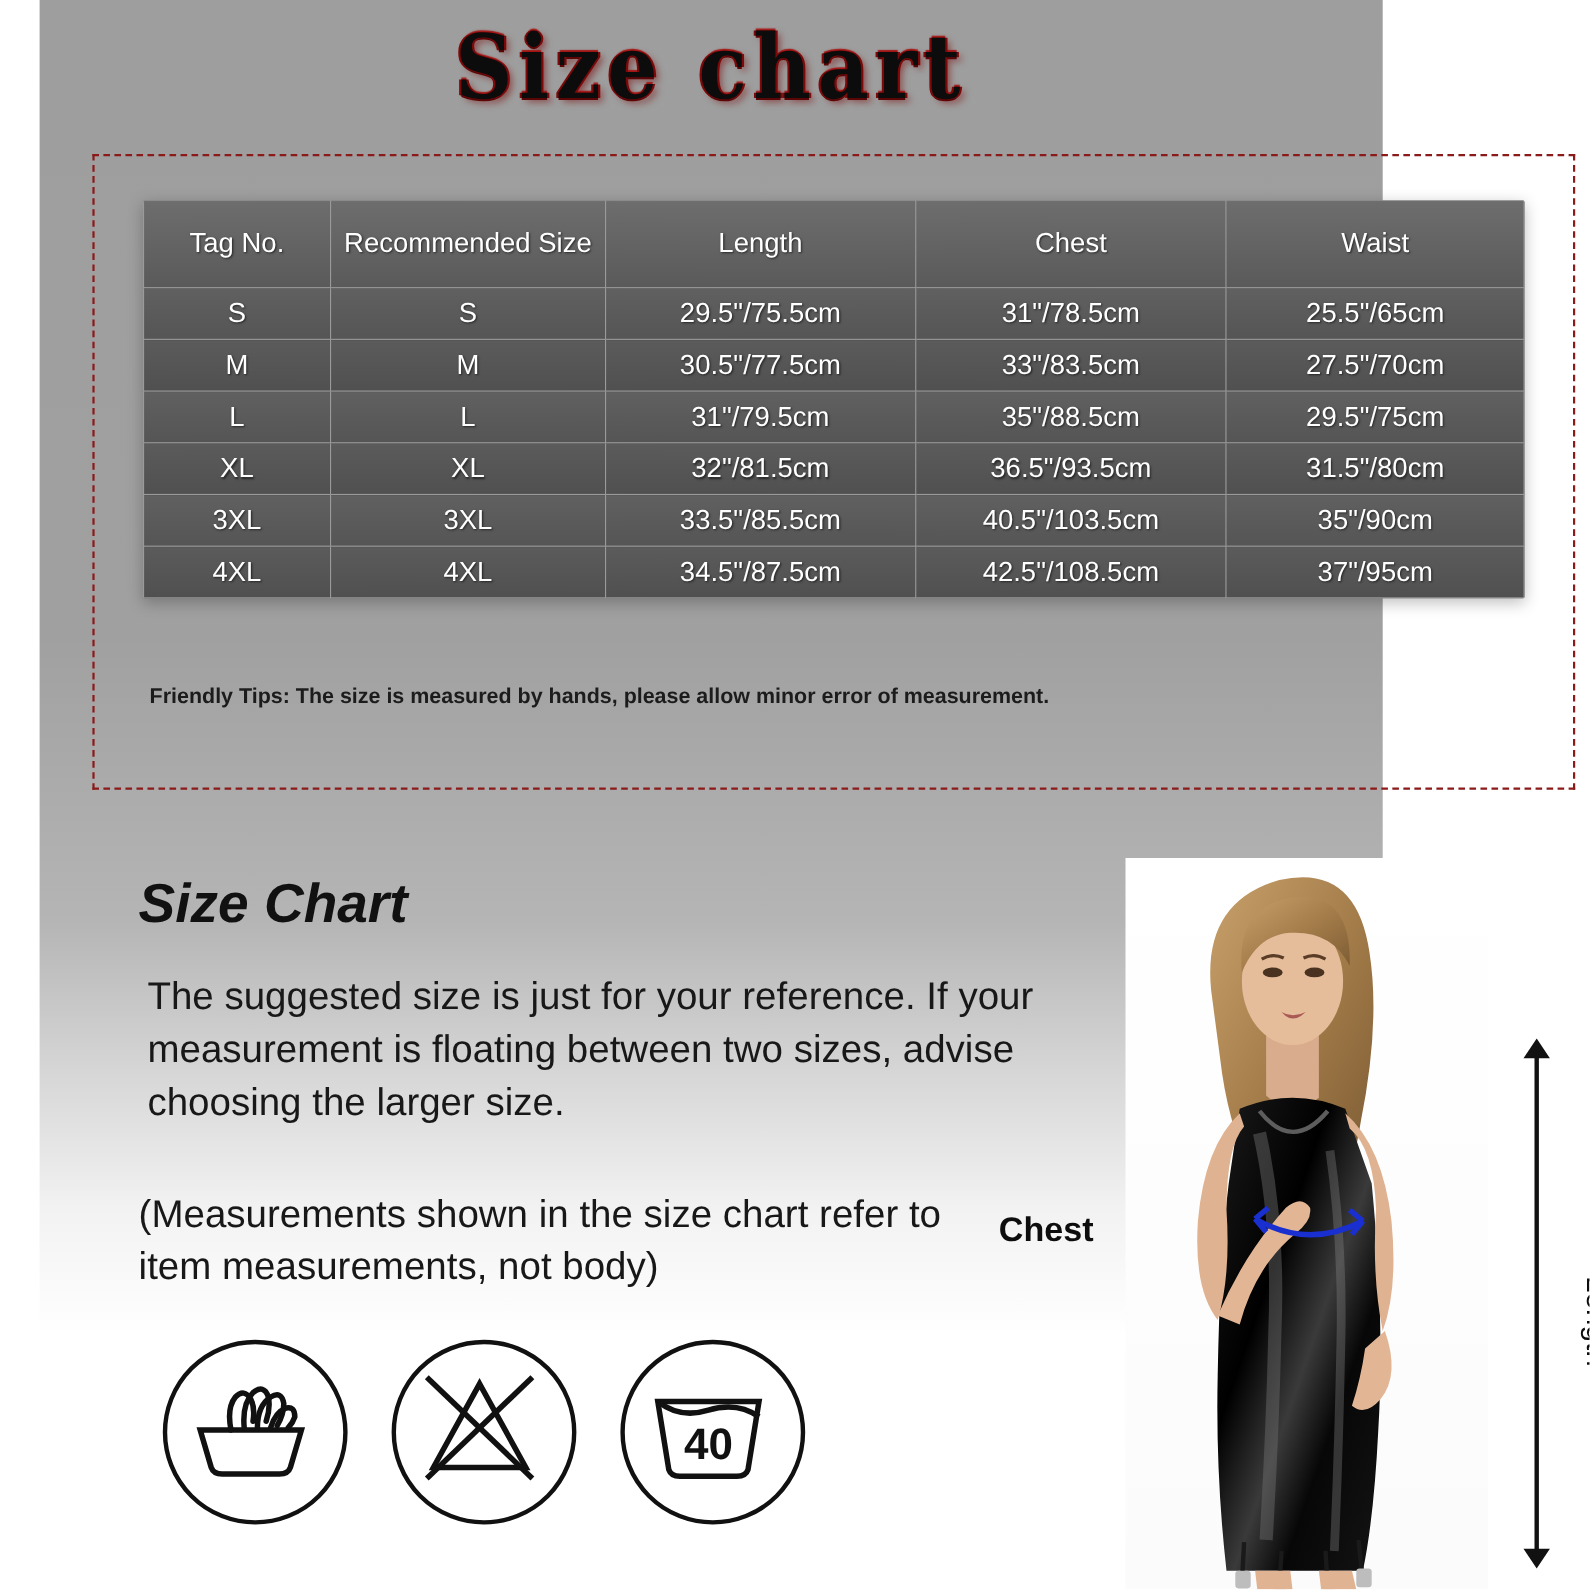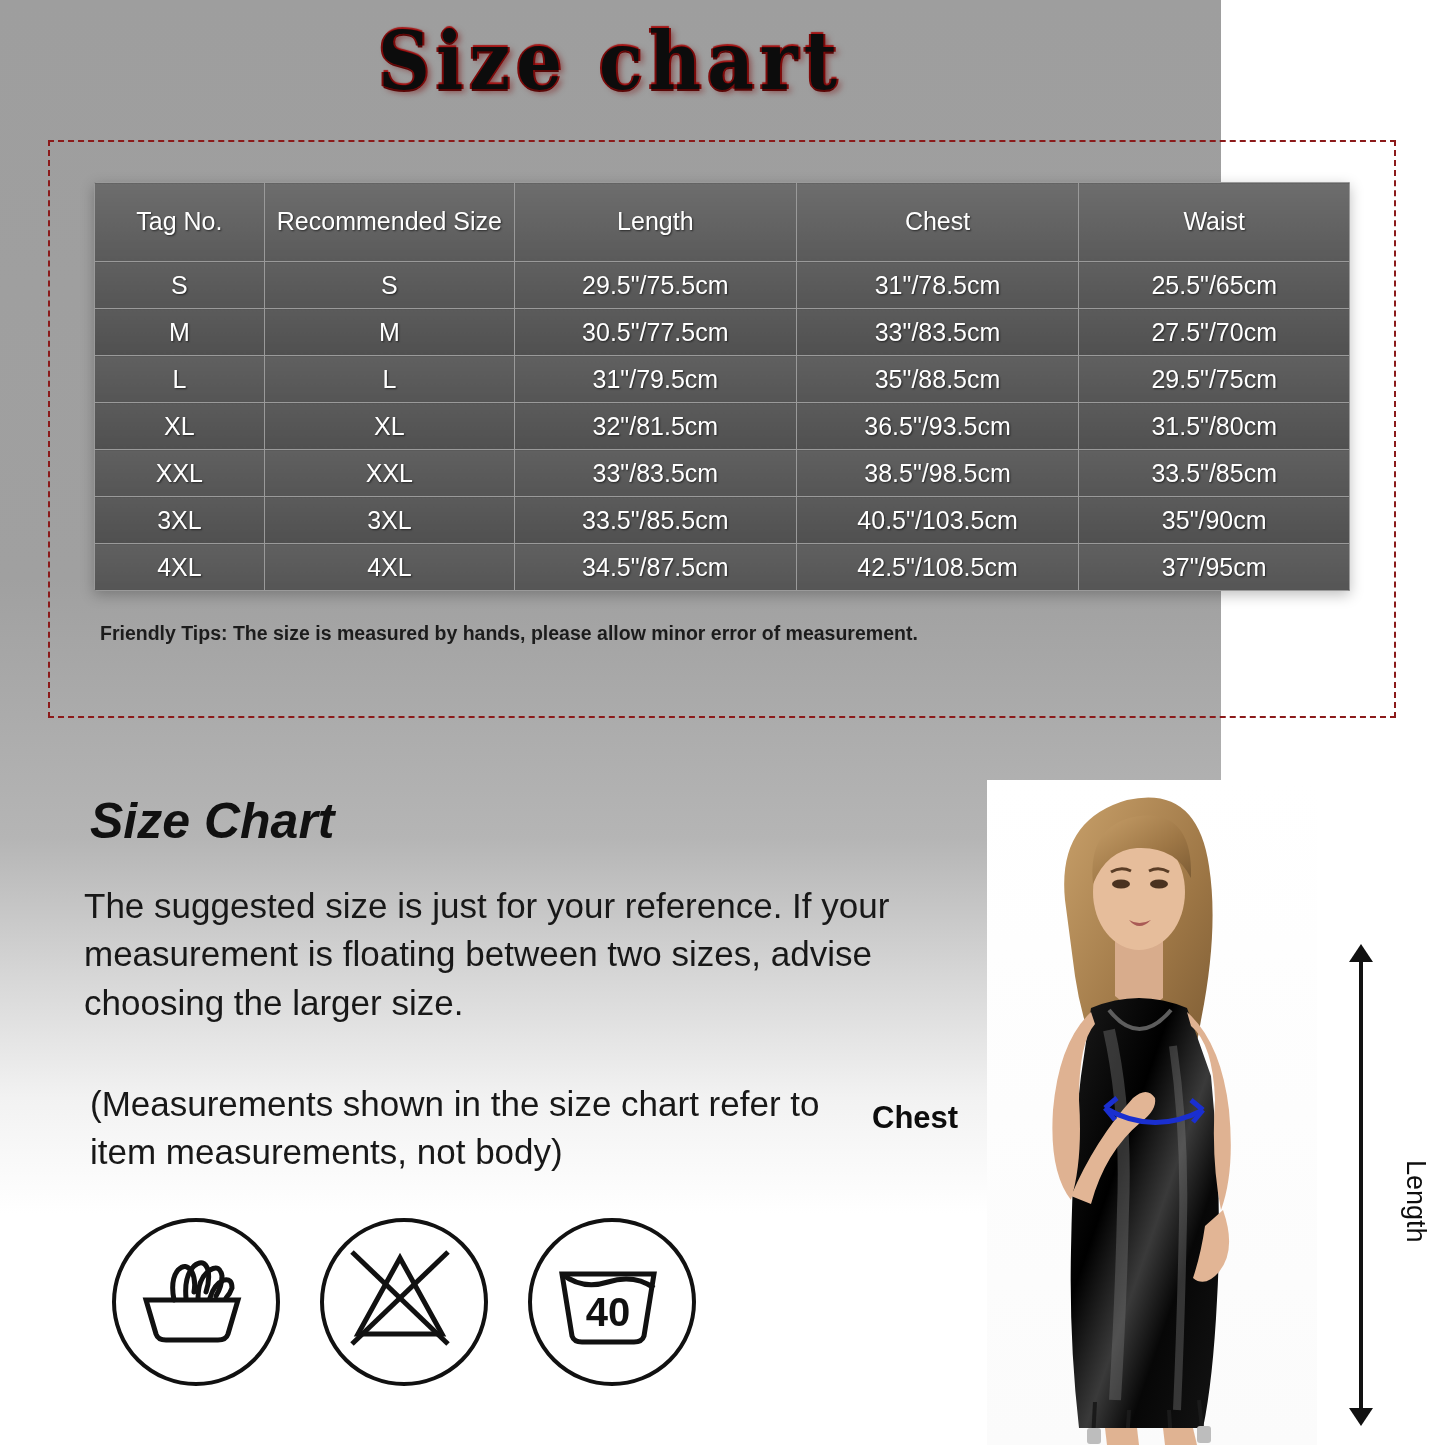--- a/index.html
+++ b/index.html
@@ -18,6 +18,7 @@
     width: 1221px;
     height: 1445px;
     background: linear-gradient(180deg, #9e9e9e 0%, #a0a0a0 40%, #b5b5b5 58%, #d8d8d8 68%, #f2f2f2 76%, #ffffff 84%, #ffffff 100%);
+    margin-left: 36px;
   }
 
   

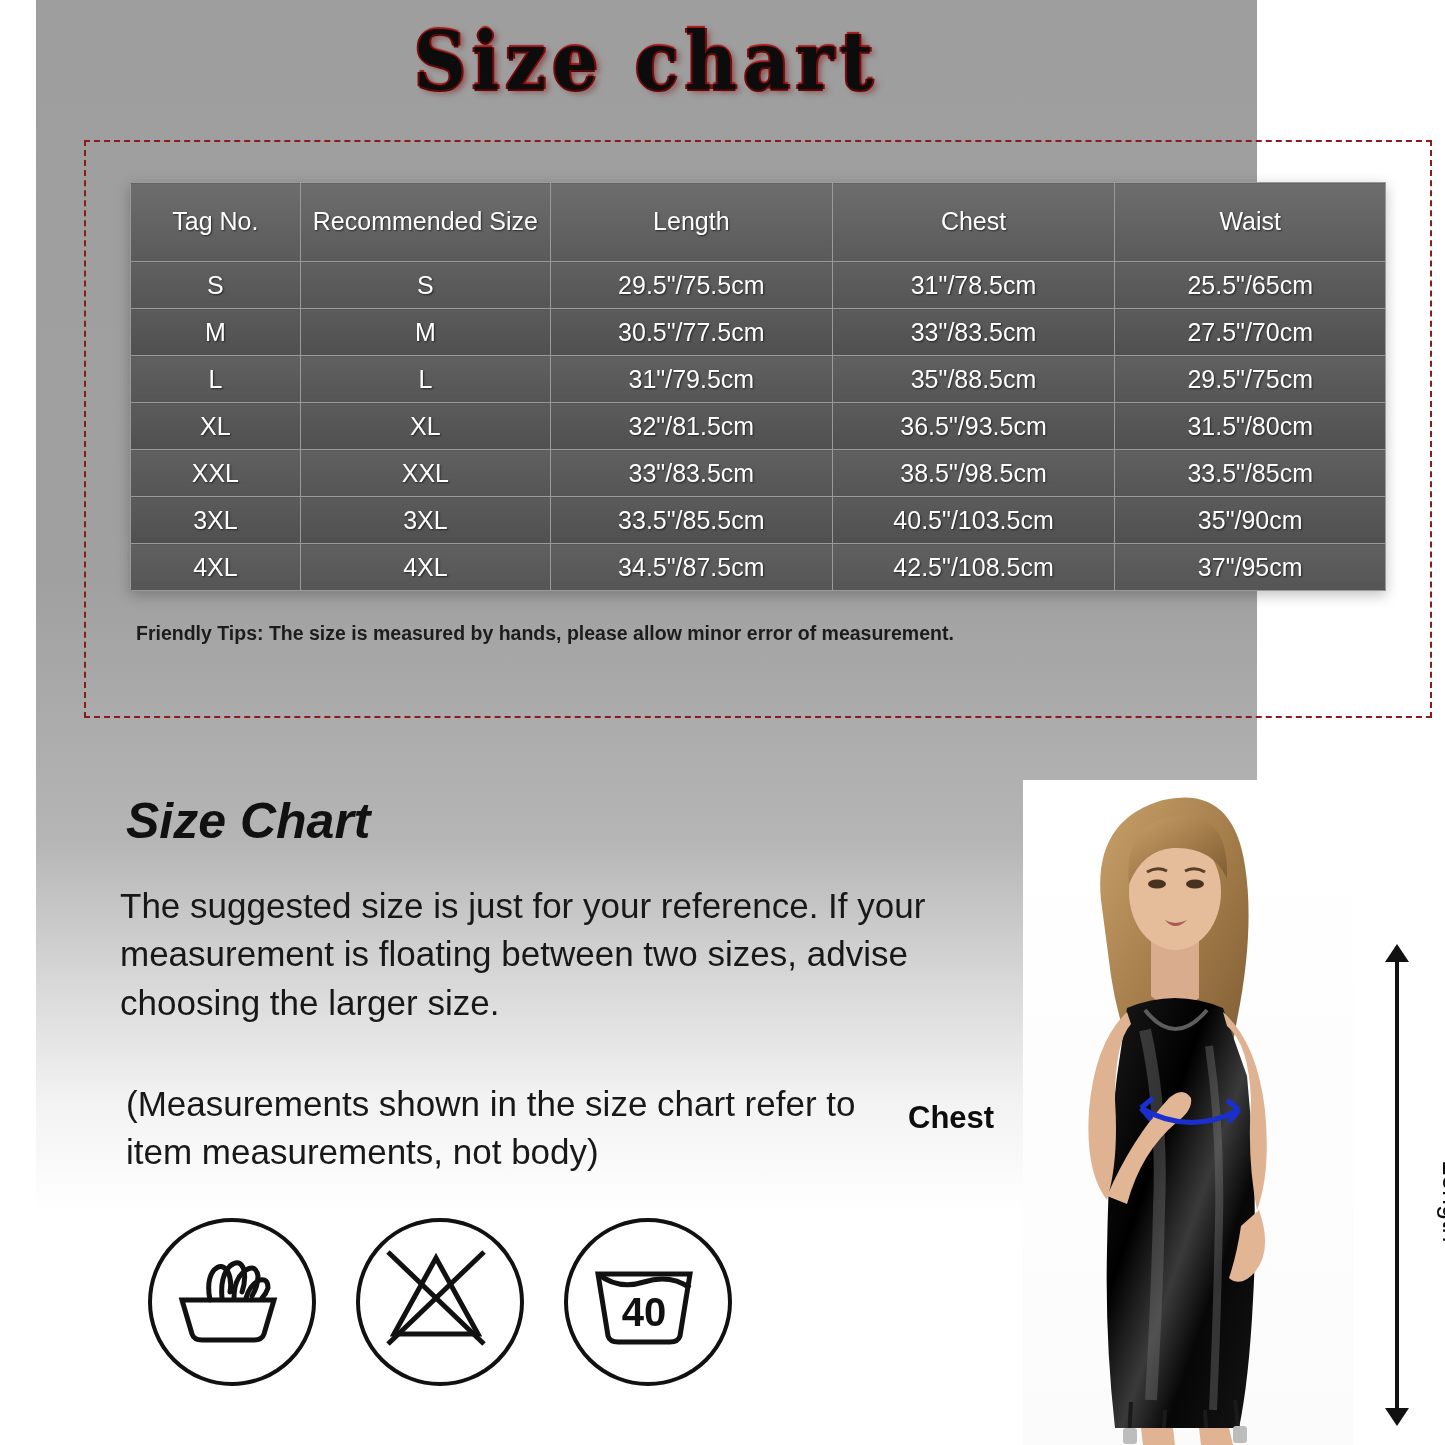--- a/index.html
+++ b/index.html
@@ -246,13 +246,6 @@
           <td>32"/81.5cm</td>
           <td>36.5"/93.5cm</td>
           <td>31.5"/80cm</td>
-        </tr>
-        <tr>
-          <td>XXL</td>
-          <td>XXL</td>
-          <td>33"/83.5cm</td>
-          <td>38.5"/98.5cm</td>
-          <td>33.5"/85cm</td>
         </tr>
         <tr>
           <td>3XL</td>

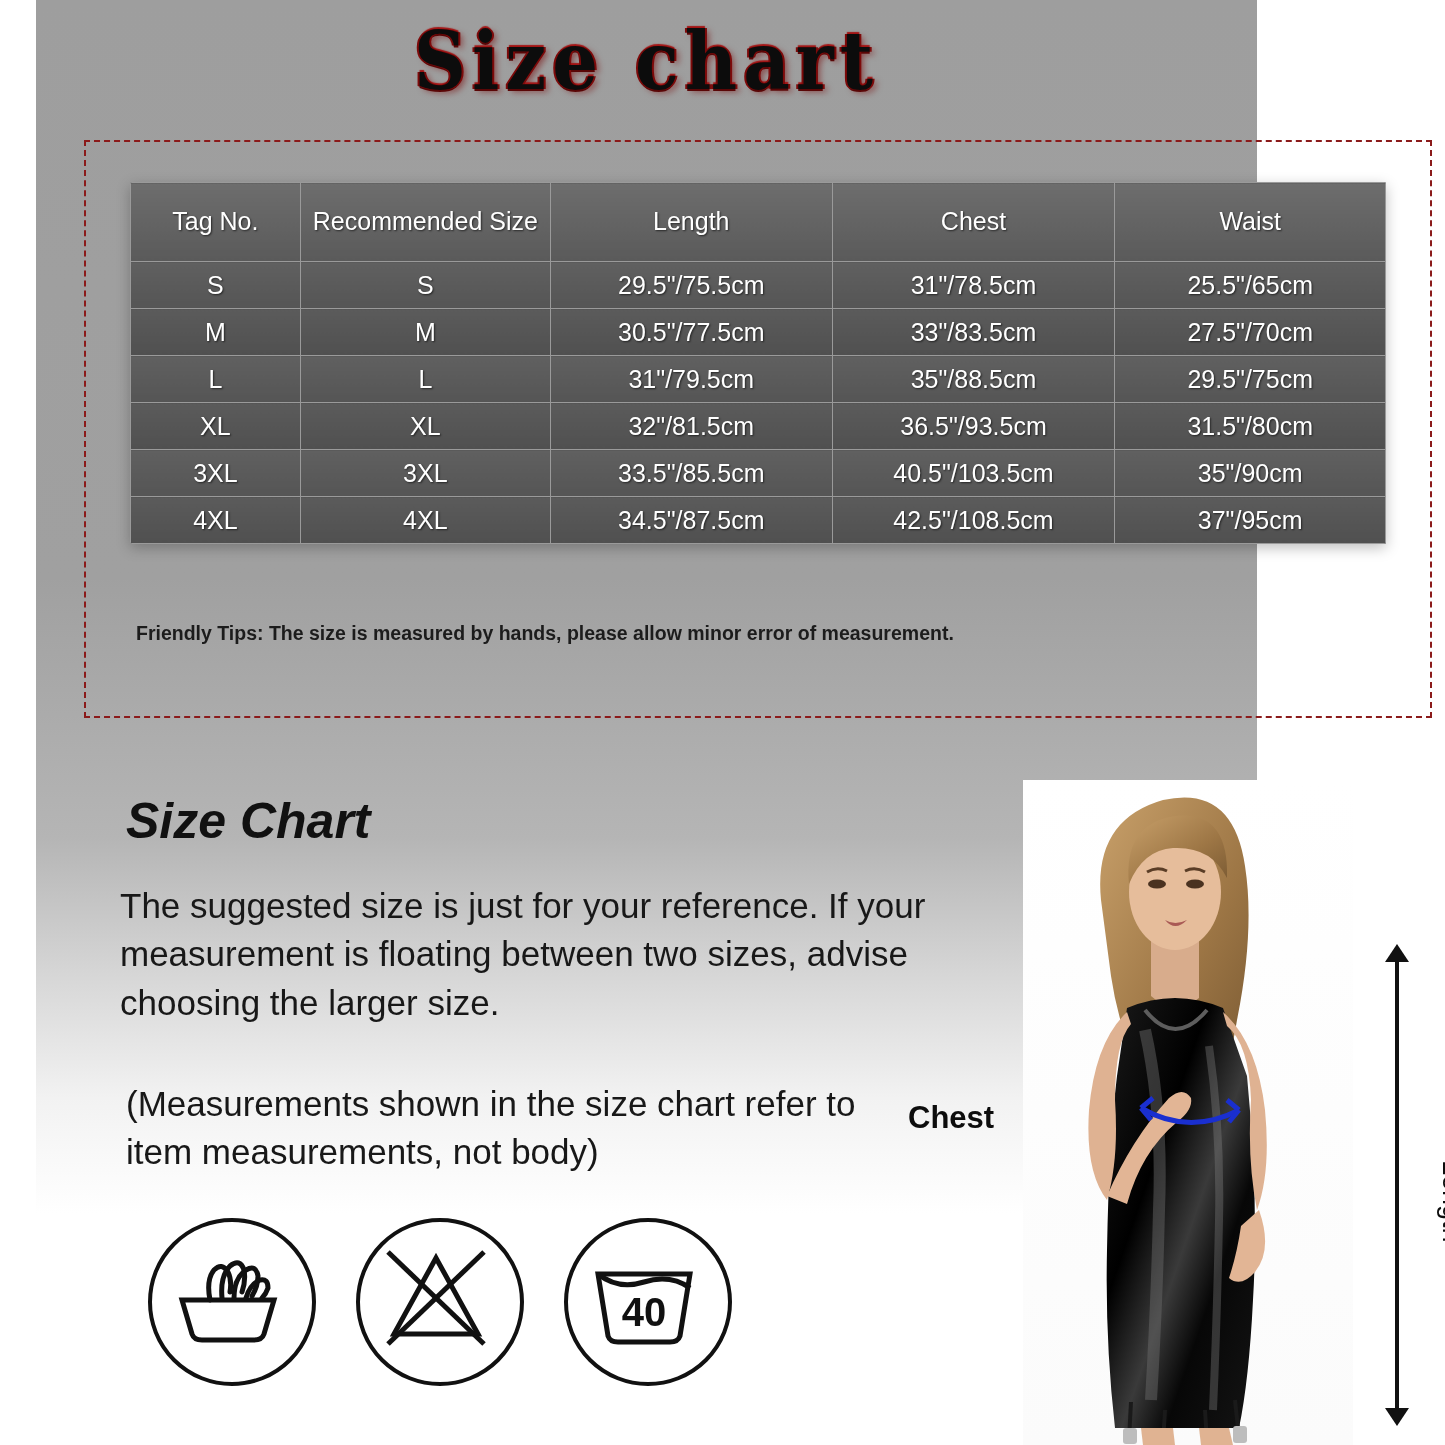--- a/index.html
+++ b/index.html
@@ -132,7 +132,7 @@
   }
   .para1 {
     position: absolute;
-    left: 84px;
+    left: 98px;
     top: 122px;
     width: 840px;
     font-size: 35px;

